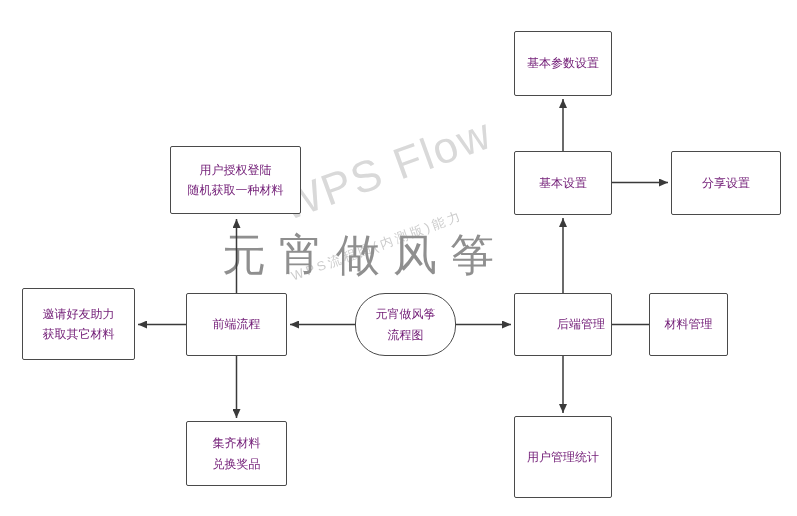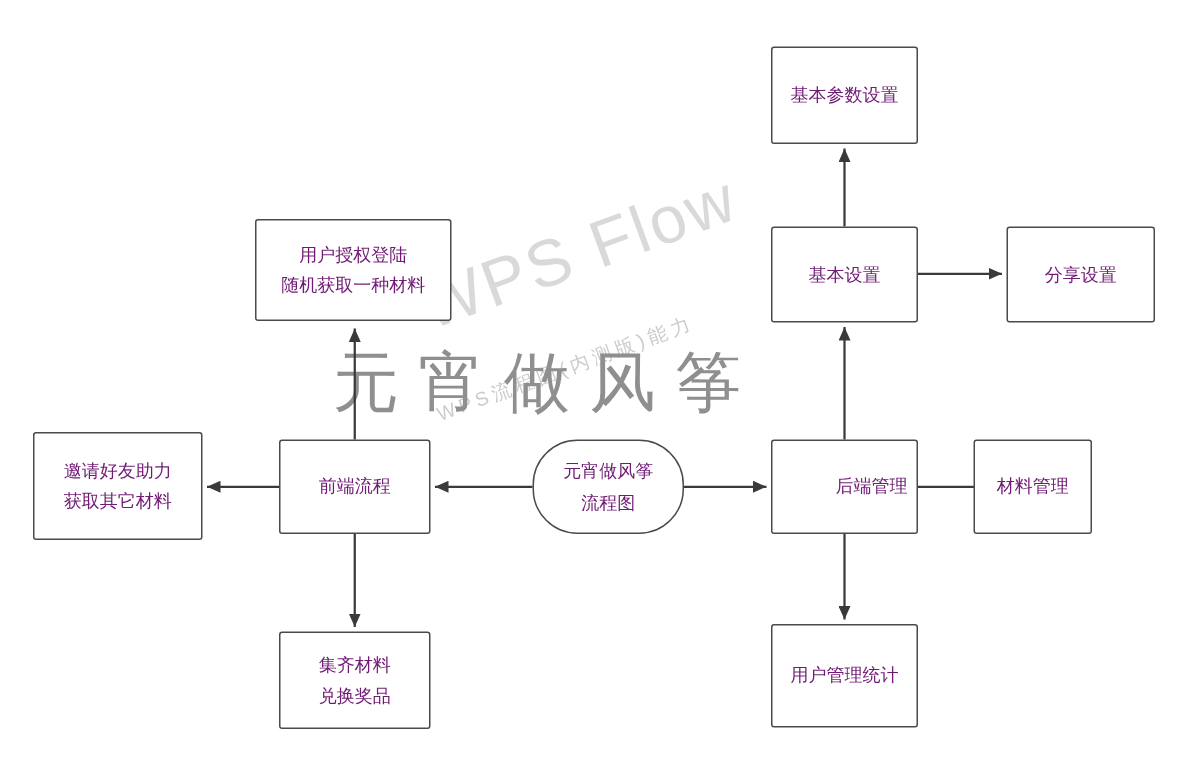--- a/index.html
+++ b/index.html
@@ -104,7 +104,7 @@
 
   <div class="node" style="left:514px; top:31px;  width:98px;  height:65px;">基本参数设置</div>
   <div class="node" style="left:514px; top:151px; width:98px;  height:64px;">基本设置</div>
-  <div class="node" style="left:671px; top:151px; width:99px;  height:64px;">分享设置</div>
+  <div class="node" style="left:671px; top:151px; width:110px;  height:64px;">分享设置</div>
   <div class="node" style="left:170px; top:146px; width:131px; height:68px;">用户授权登陆
 随机获取一种材料</div>
   <div class="node" style="left:22px;  top:288px; width:113px; height:72px;">邀请好友助力

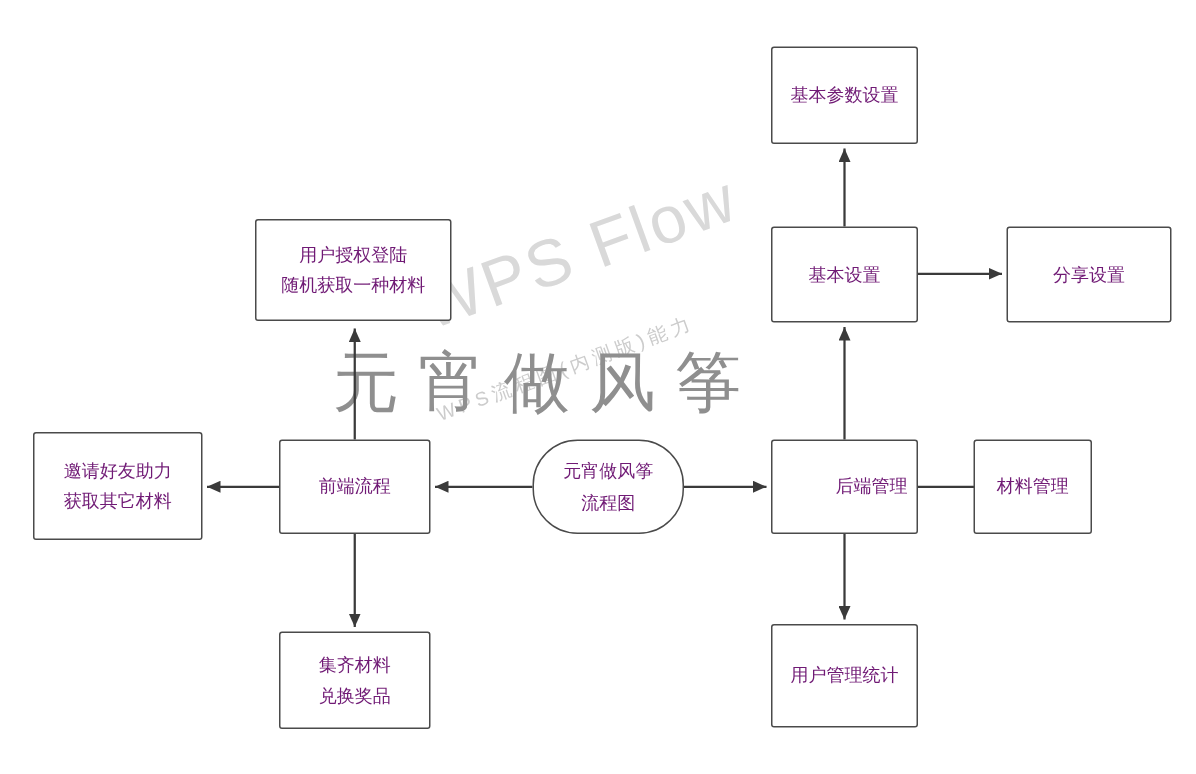--- a/index.html
+++ b/index.html
@@ -116,7 +116,7 @@
   <div class="node" style="left:649px; top:293px; width:79px;  height:63px;">材料管理</div>
   <div class="node" style="left:186px; top:421px; width:101px; height:65px;">集齐材料
 兑换奖品</div>
-  <div class="node" style="left:514px; top:416px; width:98px;  height:69px;">用户管理统计</div>
+  <div class="node" style="left:514px; top:416px; width:98px;  height:82px;">用户管理统计</div>
 
 </div>
 

